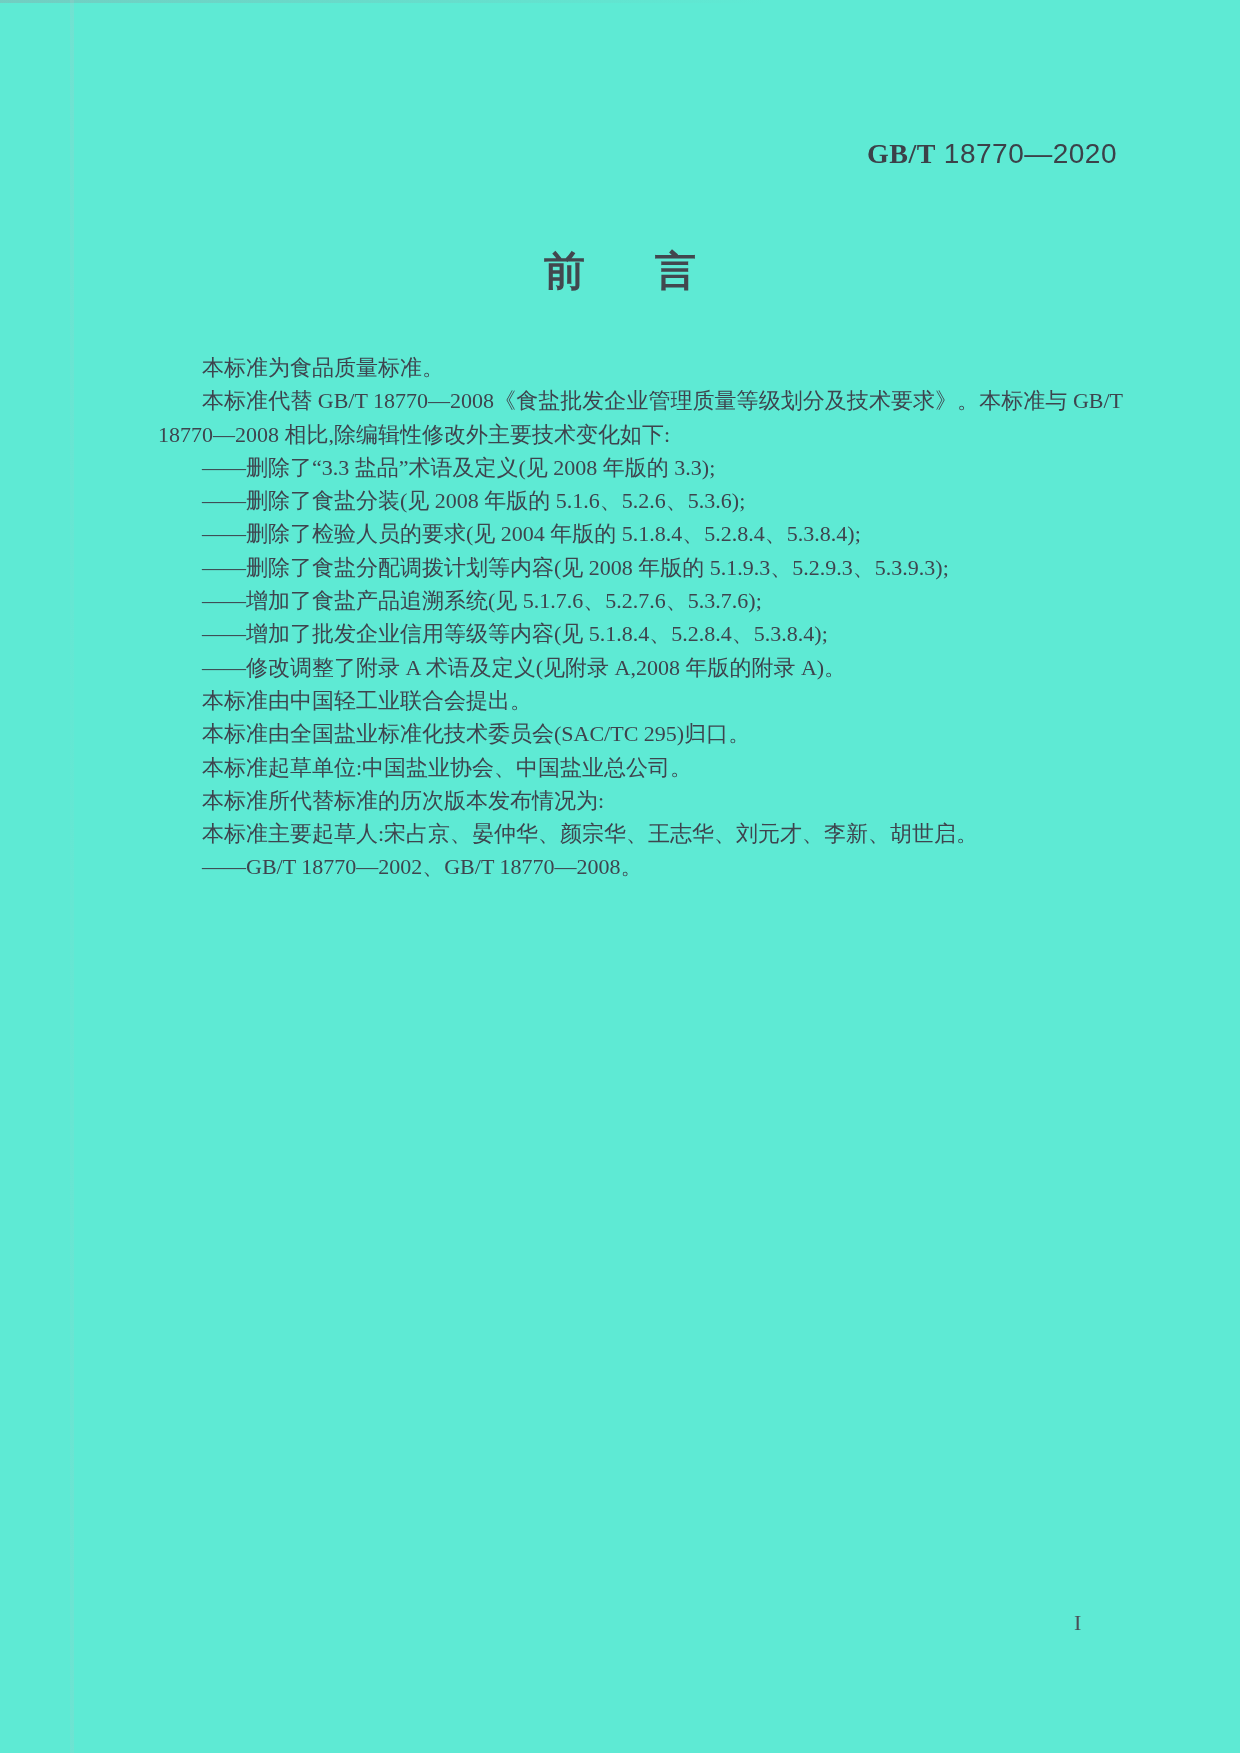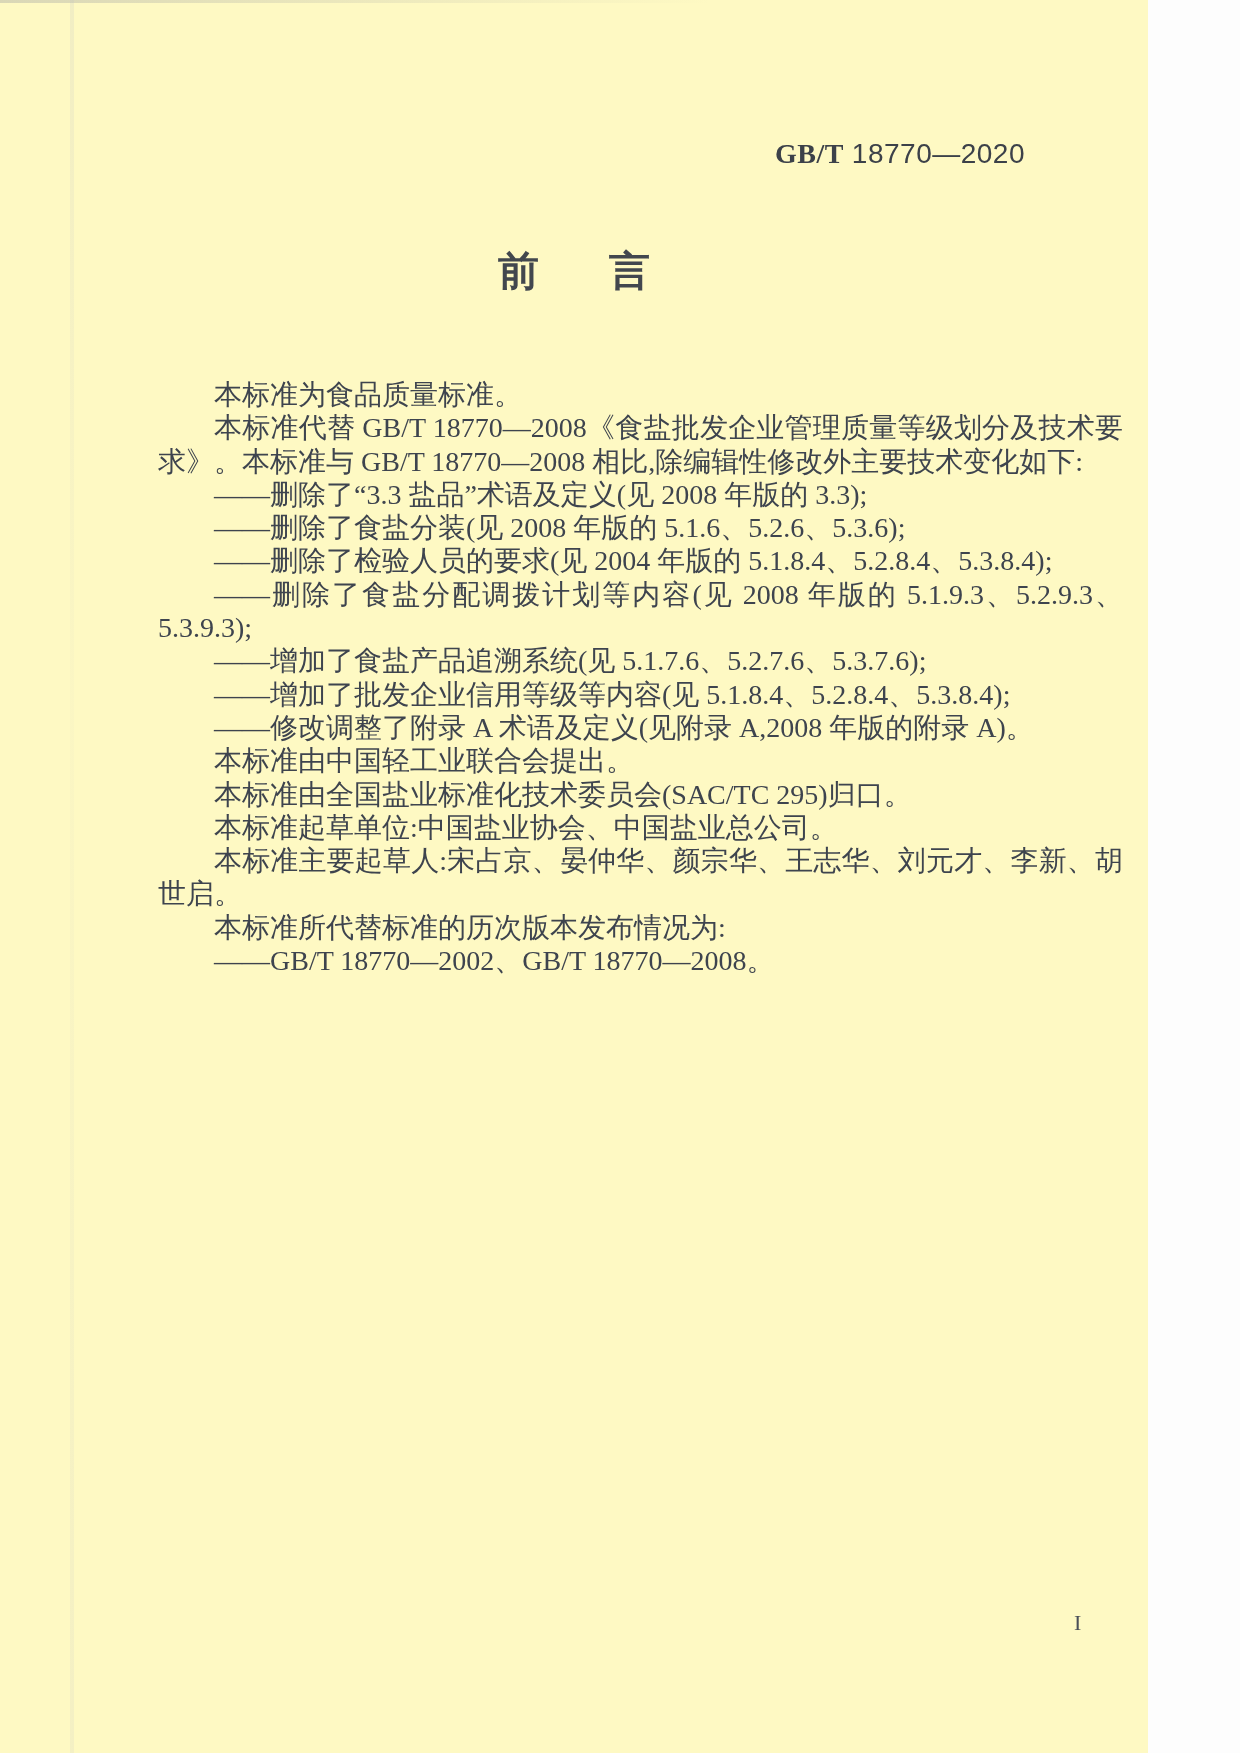--- a/index.html
+++ b/index.html
@@ -9,9 +9,9 @@
   }
   .page {
     position: relative;
-    width: 1148px;
+    width: 1240px;
     height: 1753px;
-    background: #fef9c3;
+    background: #5eead4;
     overflow: hidden;
     font-family: "Liberation Serif", "DejaVu Serif", serif;
     color: #3e444e;

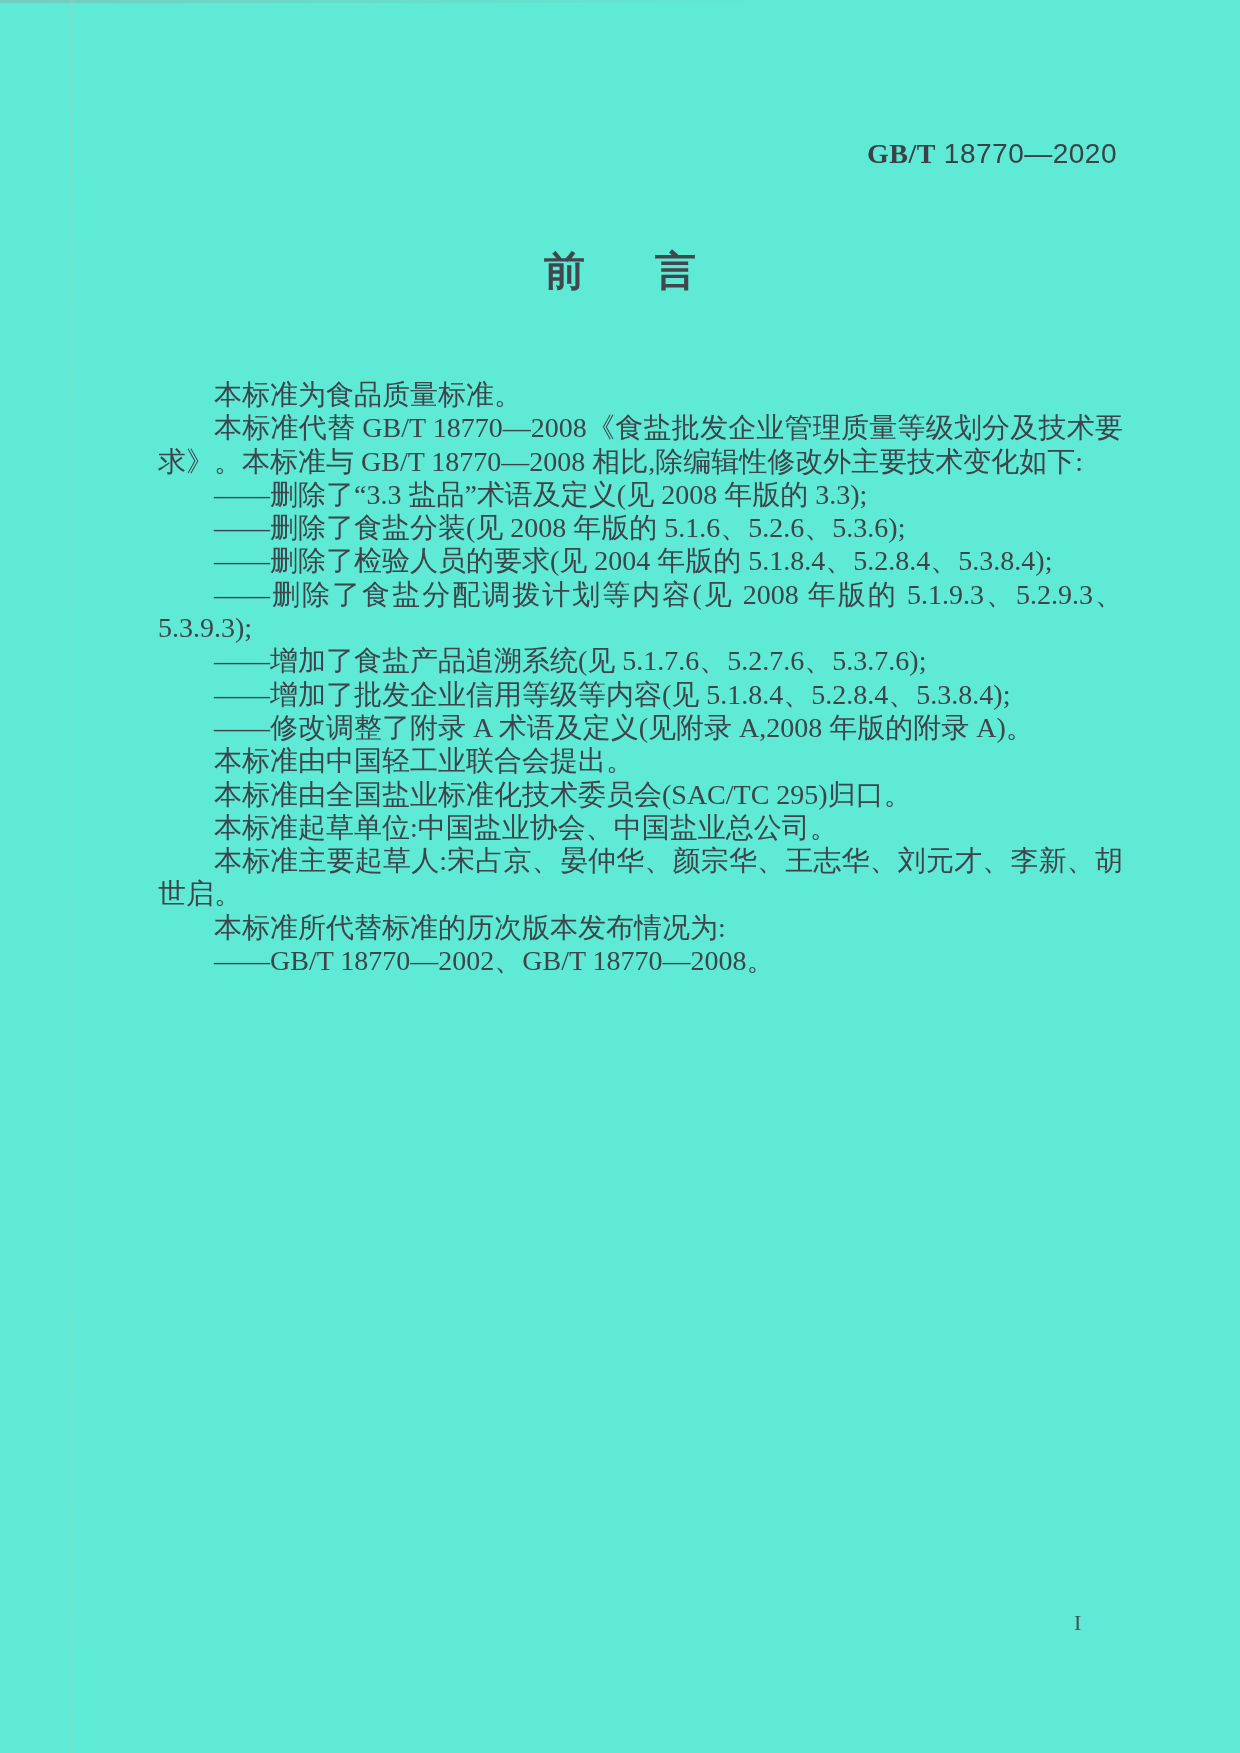--- a/index.html
+++ b/index.html
@@ -68,11 +68,10 @@
     top: 351px;
     left: 158px;
     width: 965px;
-    font-size: 28px;
+    font-size: 22px;
     line-height: 33.3px;
     text-align: justify;
     color: #3e444e;
-    margin-top: 27px;
   }
   .para {
     margin: 0;

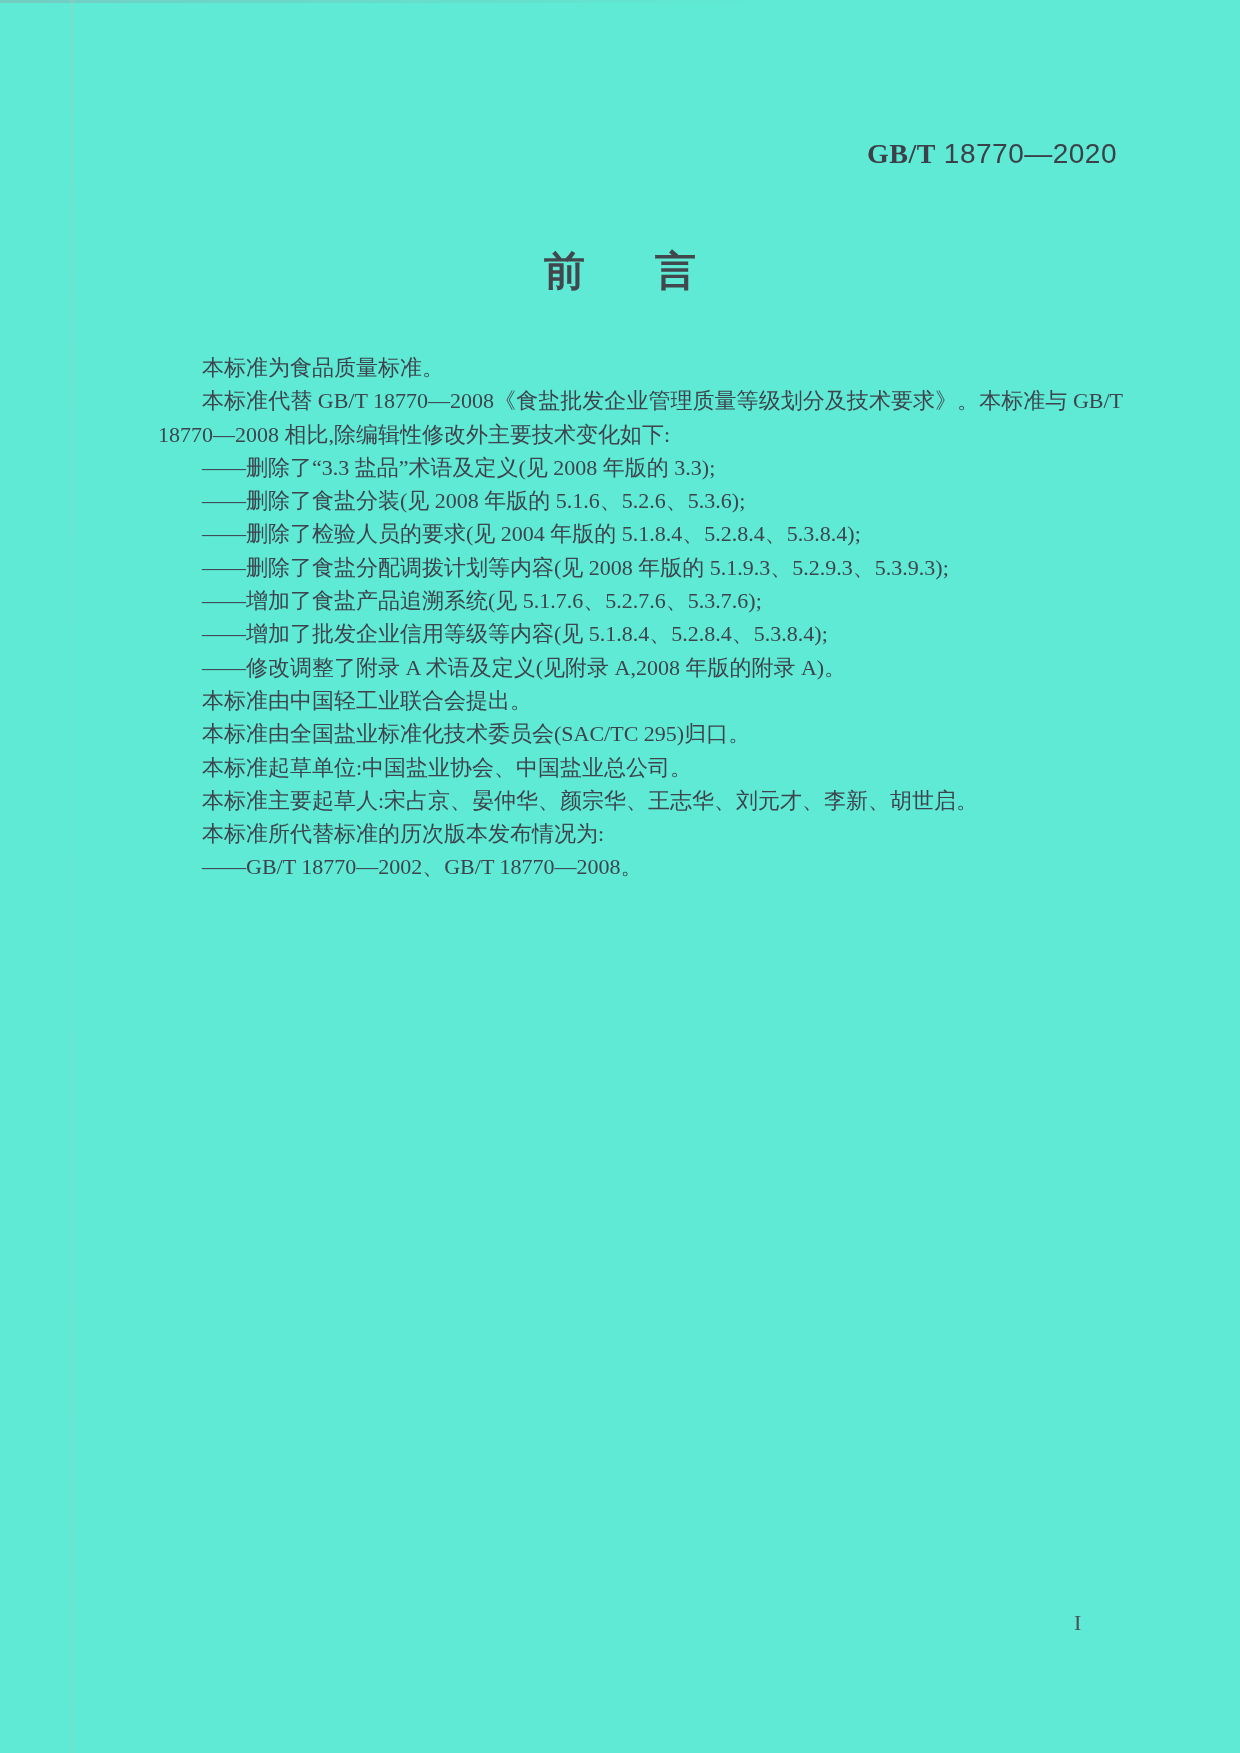--- a/index.html
+++ b/index.html
@@ -114,8 +114,8 @@
     <p class="para">本标准由中国轻工业联合会提出。</p>
     <p class="para">本标准由全国盐业标准化技术委员会(SAC/TC 295)归口。</p>
     <p class="para">本标准起草单位:中国盐业协会、中国盐业总公司。</p>
+    <p class="para">本标准所代替标准的历次版本发布情况为:</p>
     <p class="para">本标准主要起草人:宋占京、晏仲华、颜宗华、王志华、刘元才、李新、胡世启。</p>
-    <p class="para">本标准所代替标准的历次版本发布情况为:</p>
     <p class="para">——GB/T 18770—2002、GB/T 18770—2008。</p>
   </div>
 

